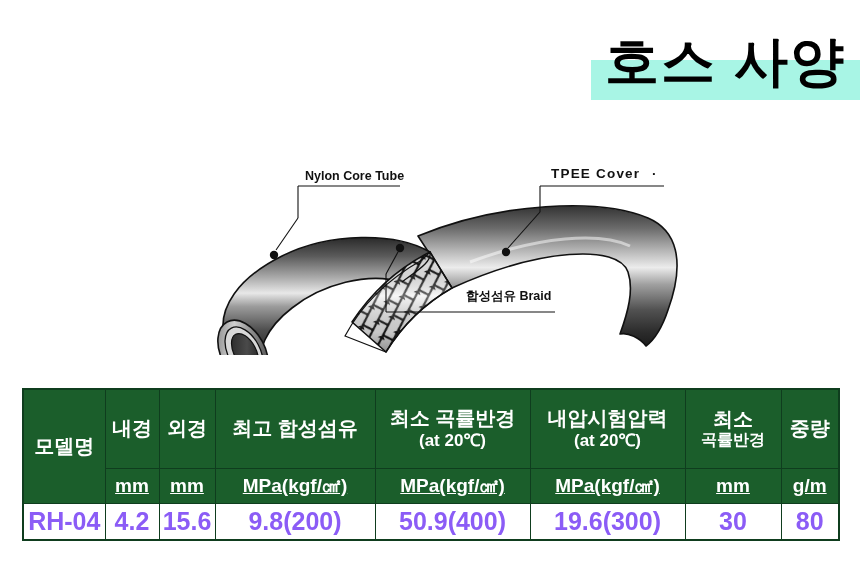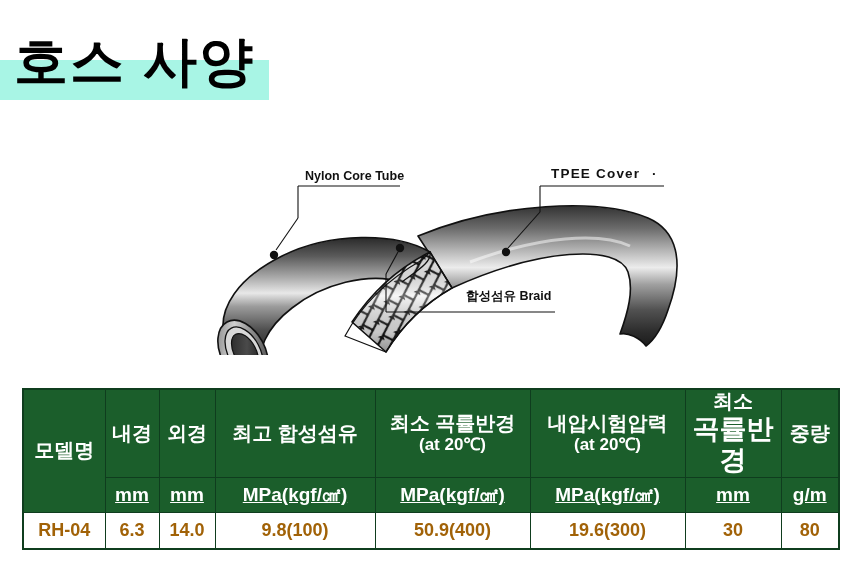--- a/index.html
+++ b/index.html
@@ -21,7 +21,7 @@
     left: 0;
     top: 28px;
     width: 860px;
-    text-align: left;
+    text-align: right;
   }
   #title-text {
     display: inline-block;

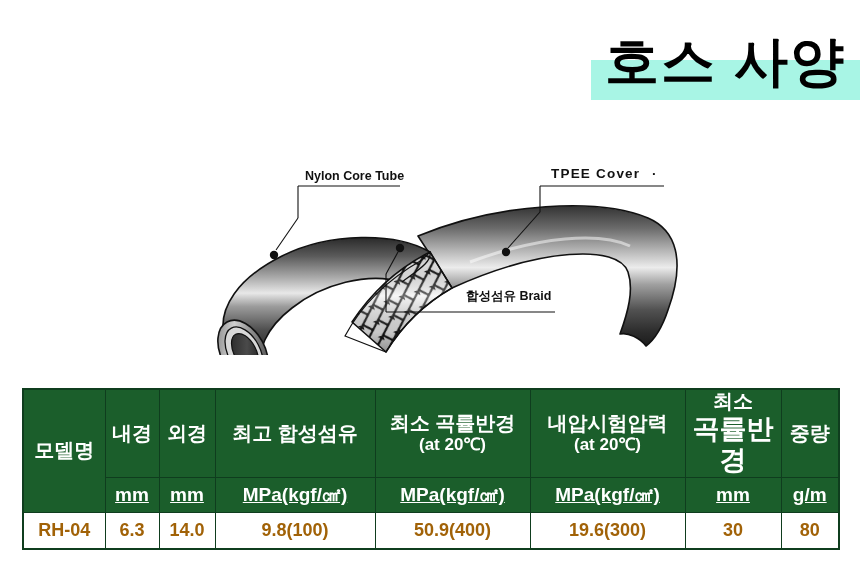--- a/index.html
+++ b/index.html
@@ -304,7 +304,7 @@
         </th>
         <th class="hdr hdr-main">
           <span>최소</span>
-          <span class="hdr-sub-note" style="font-size:27px">곡률반경</span>
+          <span class="hdr-sub-note" style="font-size:16px">곡률반경</span>
         </th>
         <th class="hdr hdr-main">중량</th>
       </tr>

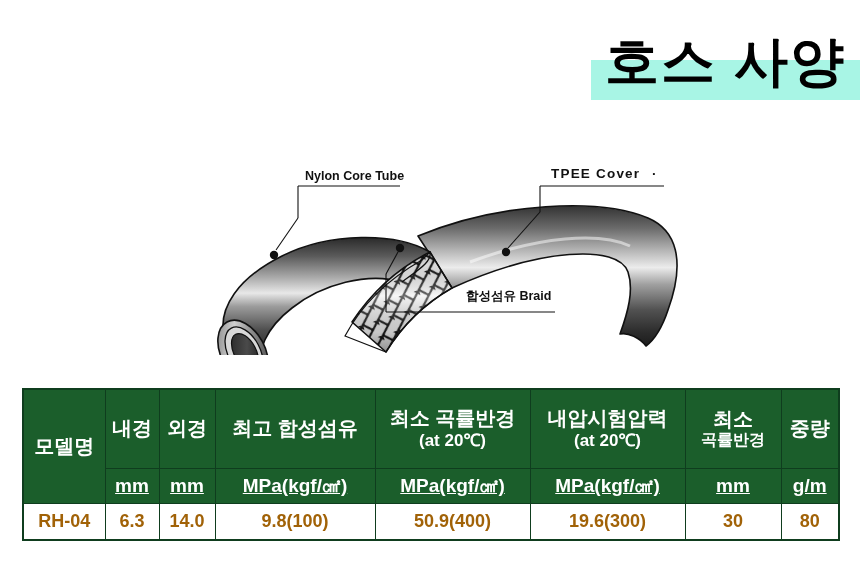--- a/index.html
+++ b/index.html
@@ -115,8 +115,8 @@
   }
   .data-cell {
     background: #ffffff;
-    color: #a16207;
-    font-size: 18px;
+    color: #8b5cf6;
+    font-size: 25px;
     height: 35px;
     font-weight: 600;
   }

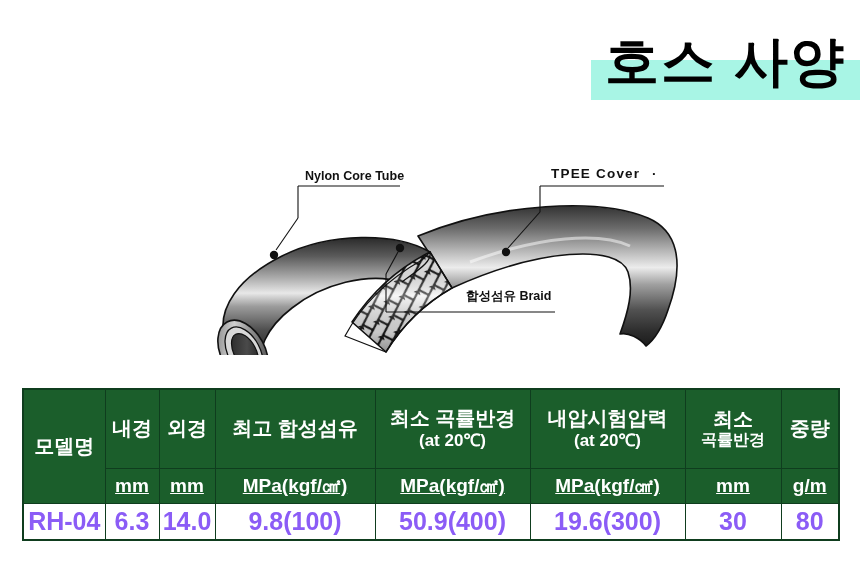--- a/index.html
+++ b/index.html
@@ -321,7 +321,7 @@
     <tbody>
       <tr>
         <td class="data-cell">RH-04</td>
-        <td class="data-cell">6.3</td>
+        <td class="data-cell">4.2</td>
         <td class="data-cell">14.0</td>
         <td class="data-cell">9.8(100)</td>
         <td class="data-cell">50.9(400)</td>

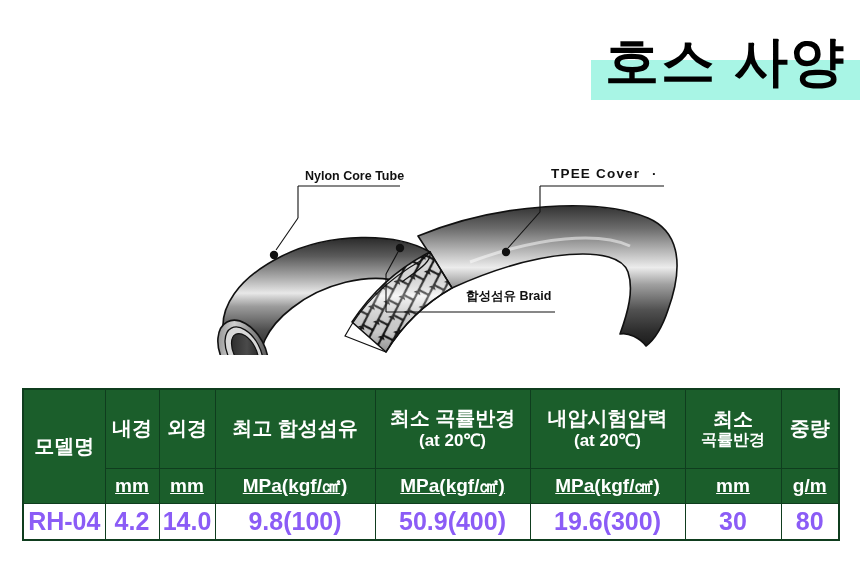--- a/index.html
+++ b/index.html
@@ -322,7 +322,7 @@
       <tr>
         <td class="data-cell">RH-04</td>
         <td class="data-cell">4.2</td>
-        <td class="data-cell">14.0</td>
+        <td class="data-cell">15.6</td>
         <td class="data-cell">9.8(100)</td>
         <td class="data-cell">50.9(400)</td>
         <td class="data-cell">19.6(300)</td>

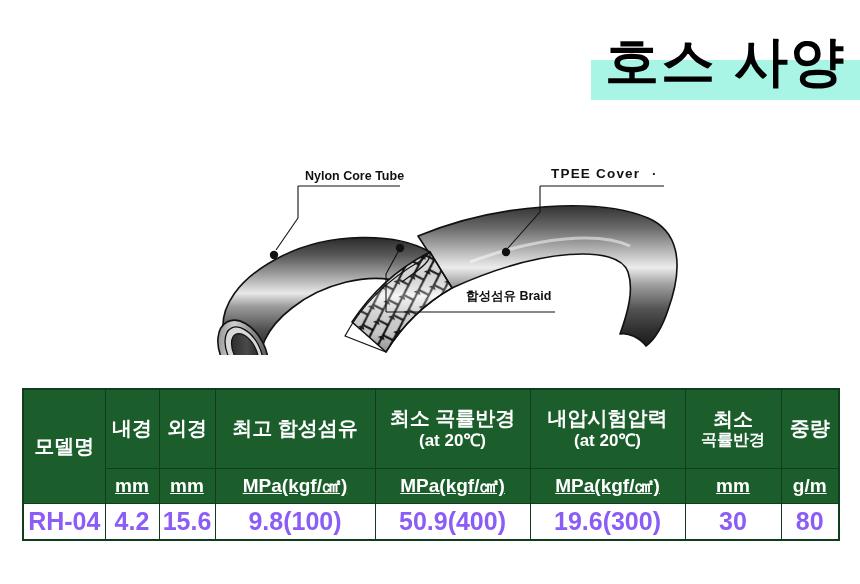--- a/index.html
+++ b/index.html
@@ -323,7 +323,7 @@
         <td class="data-cell">RH-04</td>
         <td class="data-cell">4.2</td>
         <td class="data-cell">15.6</td>
-        <td class="data-cell">9.8(100)</td>
+        <td class="data-cell">9.8(200)</td>
         <td class="data-cell">50.9(400)</td>
         <td class="data-cell">19.6(300)</td>
         <td class="data-cell">30</td>

